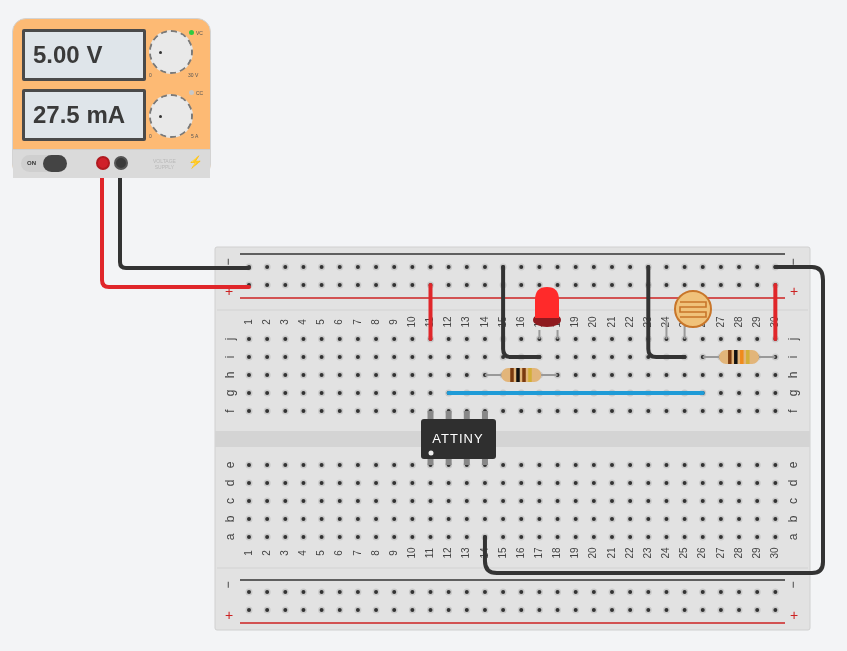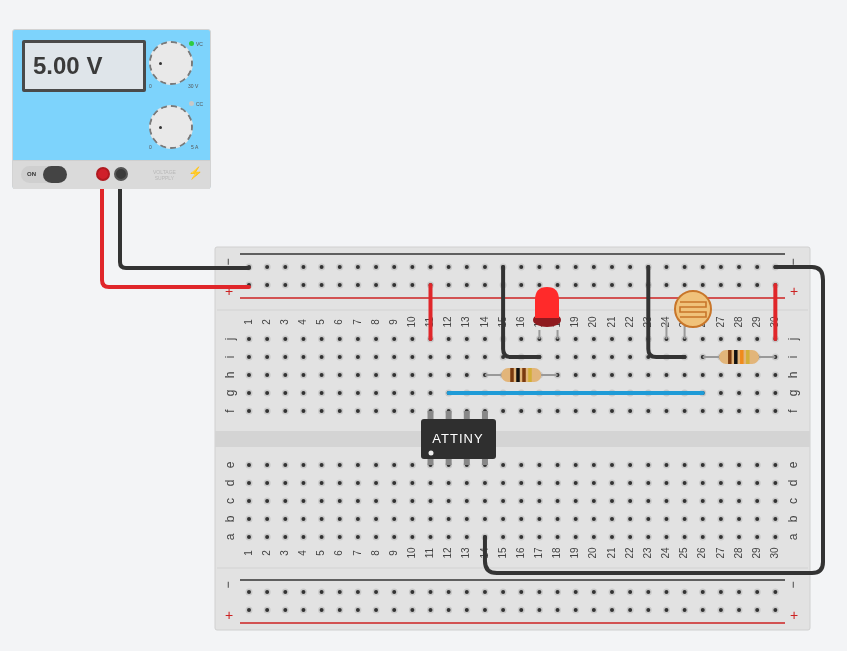--- a/index.html
+++ b/index.html
@@ -4,7 +4,7 @@
 <style>
   html,body{margin:0;padding:0;}
   body{width:847px;height:651px;background:#f3f4f6;position:relative;overflow:hidden;font-family:"Liberation Sans",sans-serif;}
-  #psu{position:absolute;left:12px;top:29px;width:197px;height:158px;background:#7dd3fc;border:1px solid #d3d3d3;border-radius:3px;}
+  #psu{position:absolute;left:12px;top:18px;width:197px;height:158px;background:#fdba74;border:1px solid #d3d3d3;border-radius:14px;}
   .lcd{position:absolute;left:9px;width:110px;height:46px;background:#dfe5ea;border:3px solid #4a4a4a;border-radius:2px;
        font-weight:bold;font-size:24px;color:#3a3a3a;line-height:46px;padding-left:8px;box-sizing:content-box;}
   #lcd-v{top:10px;}

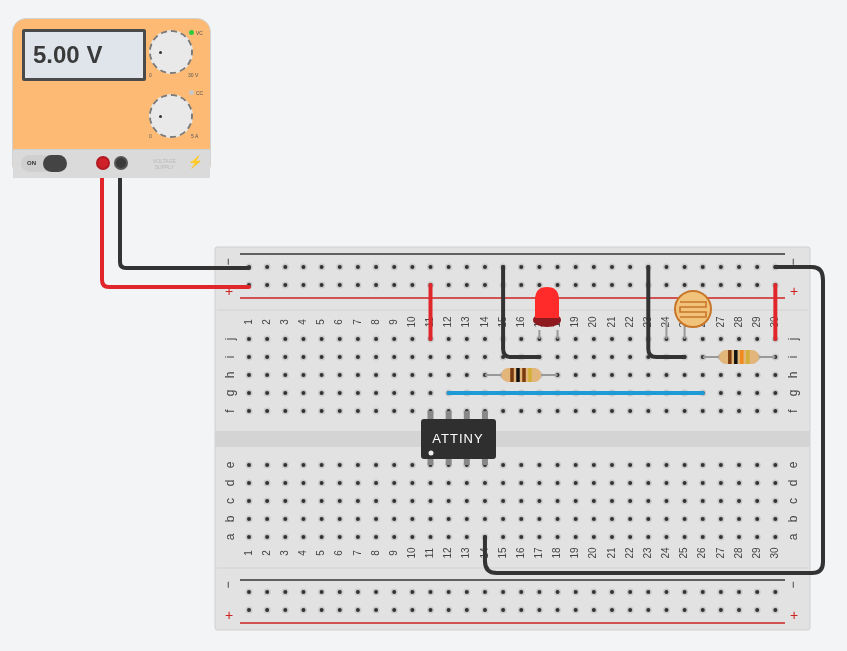--- a/index.html
+++ b/index.html
@@ -1024,6 +1024,7 @@
 
 <div id="psu">
   <div id="lcd-v" class="lcd">5.00 V</div>
+  <div id="lcd-i" class="lcd">27.5 mA</div>
   <div class="knob" style="top:11px">
       <div class="kdot"></div>
     </div>

